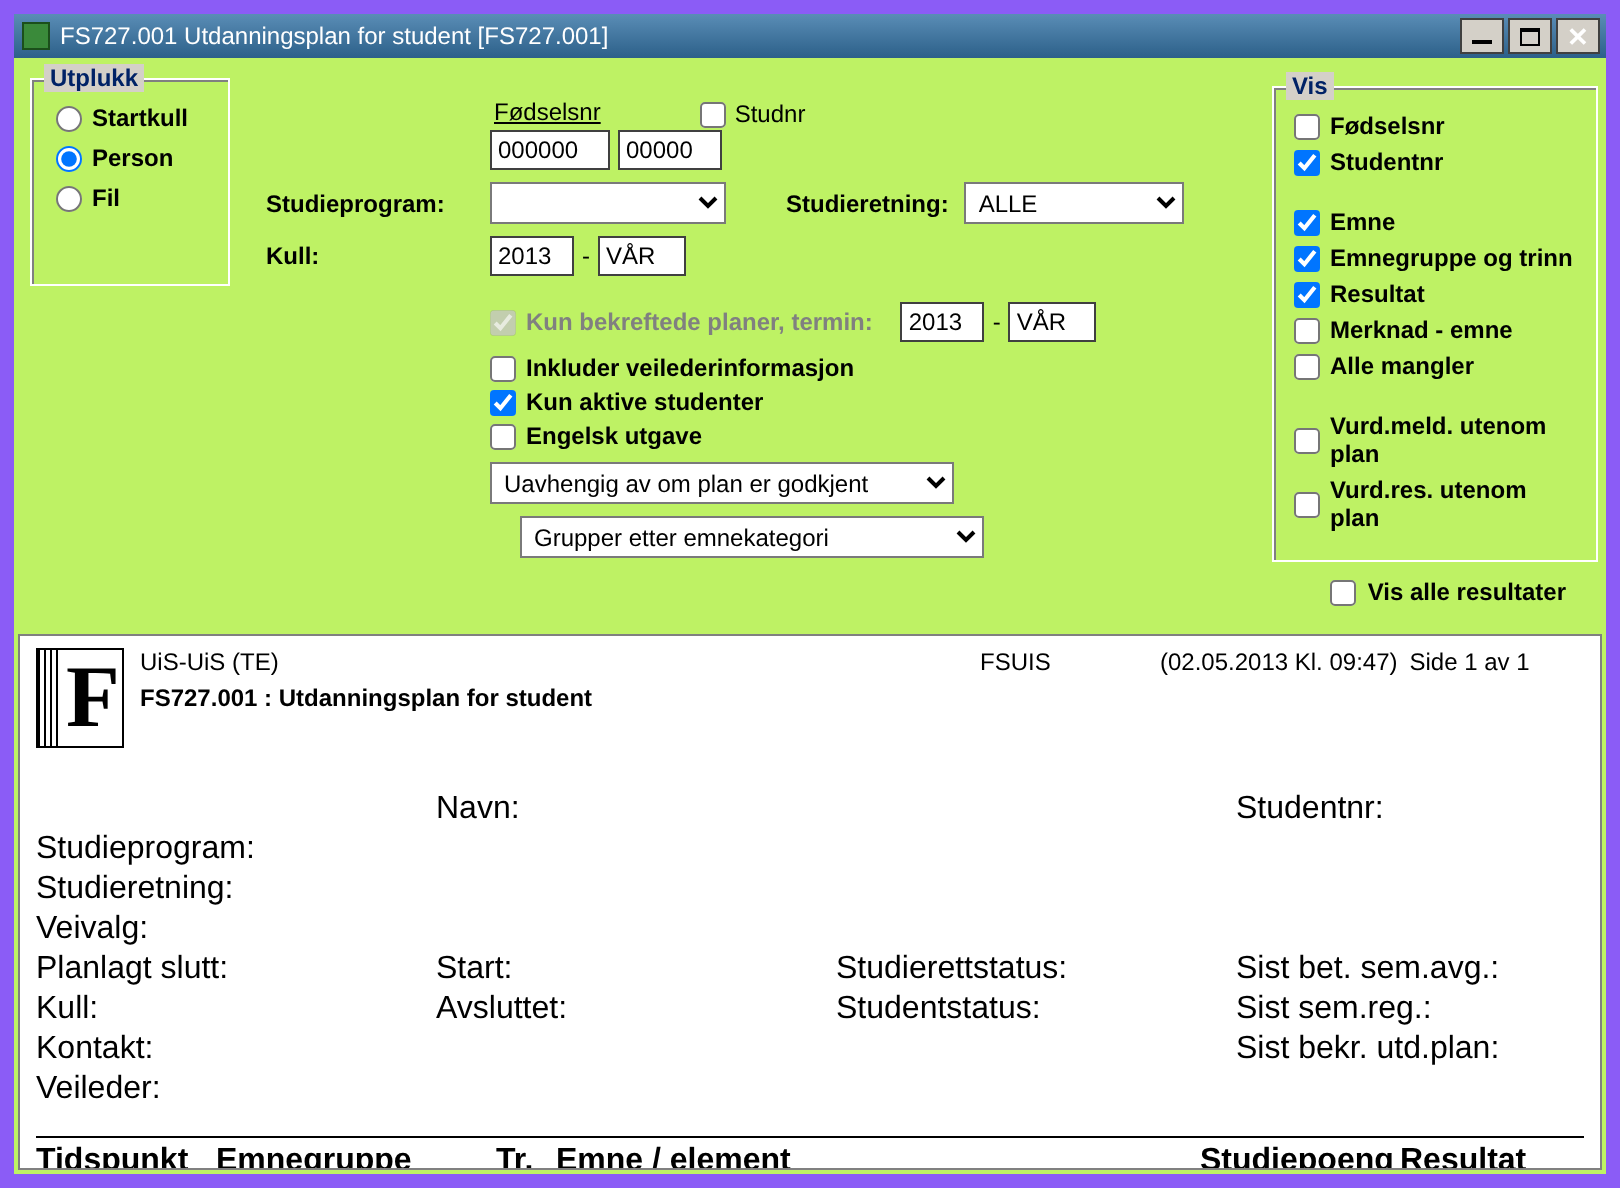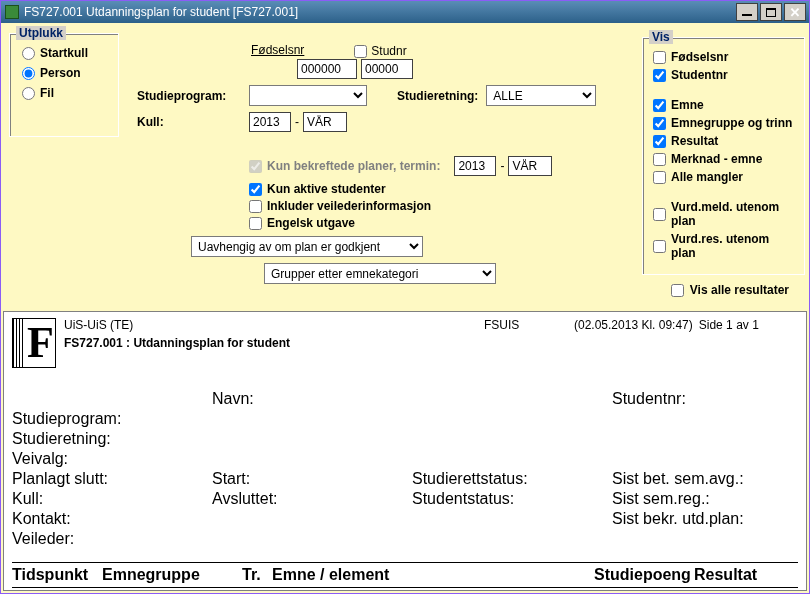--- a/index.html
+++ b/index.html
@@ -15,8 +15,8 @@
   .window {
     width: 810px;
     height: 594px;
-    border: 1px solid #8b5cf6;
-    background: #fef9c3;
+    border: 7px solid #8b5cf6;
+    background: #bef264;
     display: flex;
     flex-direction: column;
   }

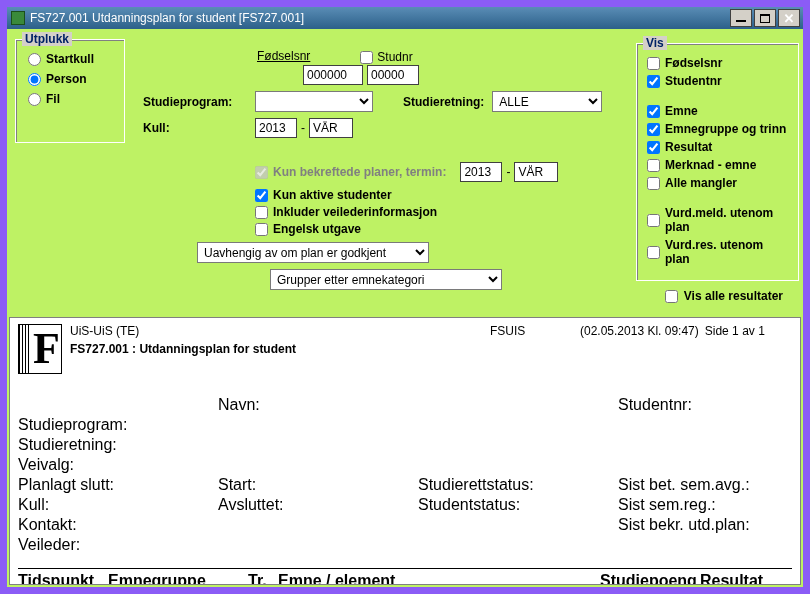--- a/index.html
+++ b/index.html
@@ -77,7 +77,7 @@
     font-size: 12px;
   }
   .utplukk {
-    width: 110px;
+    width: 100px;
     height: 104px;
   }
   .radio-row {

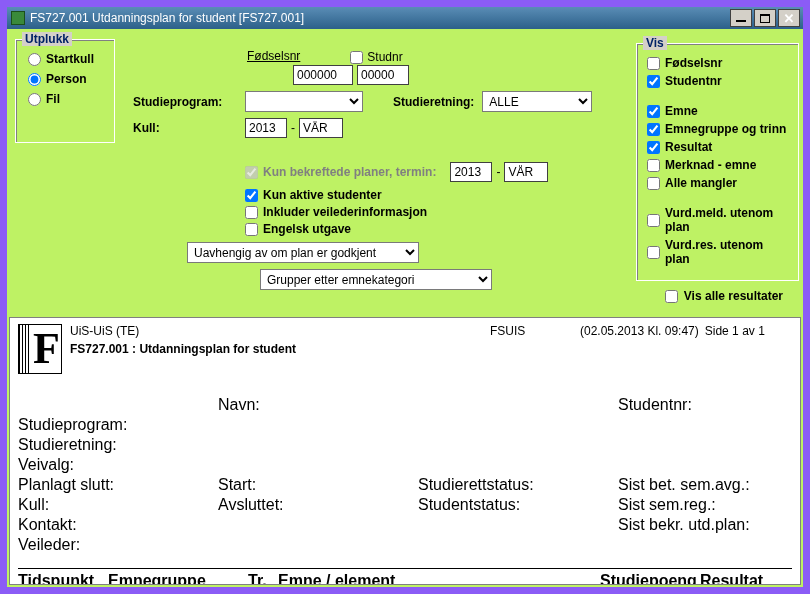--- a/index.html
+++ b/index.html
@@ -258,7 +258,7 @@
             <input type="checkbox" style="margin: 0px 4px 0px 0px;">
             <span>Studnr</span>
           </div>
-          <div style="display:flex;margin-left:48px;">
+          <div style="display:flex;">
             <input class="tbox small" value="000000" style="">
             <span style="width:4px"></span>
             <input class="tbox tiny" value="00000" style="">

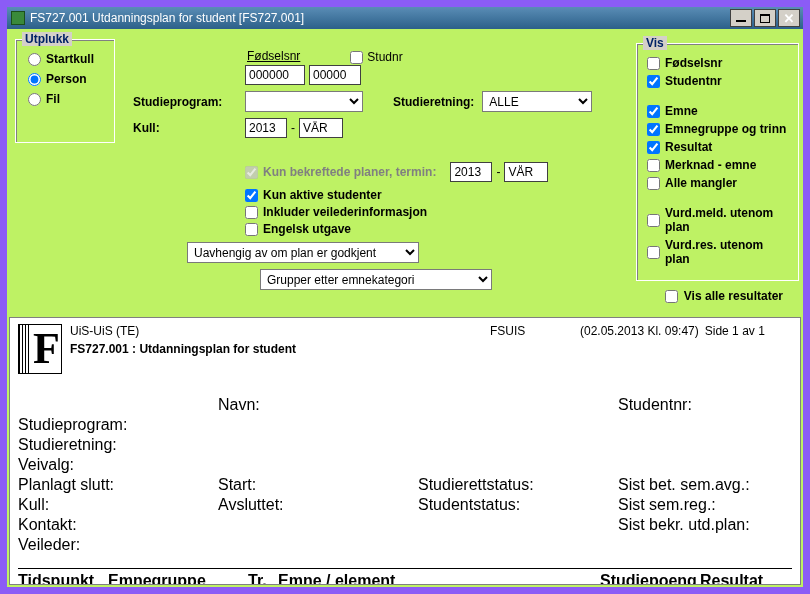--- a/index.html
+++ b/index.html
@@ -286,7 +286,7 @@
         <input class="tbox" style="width: 44px;" value="VÅR">
       </div>
 
-      <div class="row" style="margin-top:24px;">
+      <div class="row" style="margin-top:13px;">
         <span style="width:112px"></span>
         <input type="checkbox" checked="" disabled="" style="margin: 0px 5px 0px 0px;">
         <span class="lbl dis" style="width:auto">Kun bekreftede planer, termin:</span>

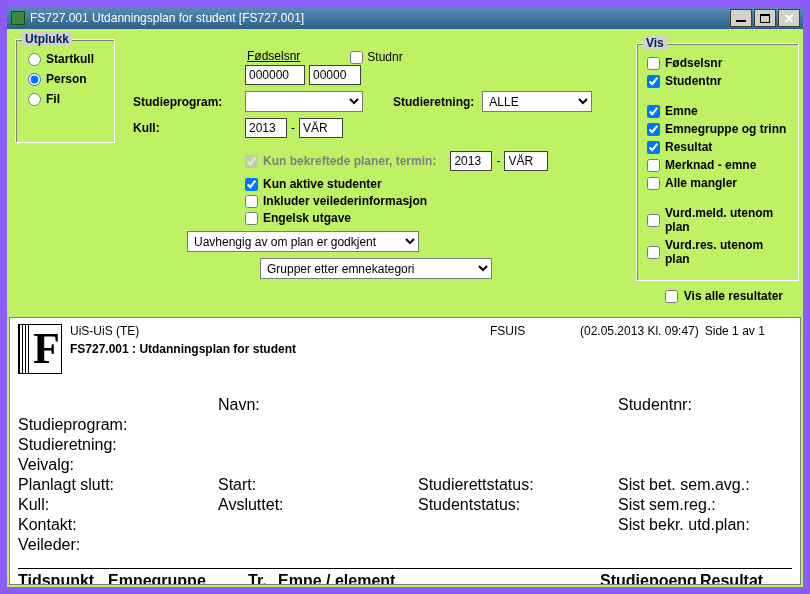--- a/index.html
+++ b/index.html
@@ -297,12 +297,12 @@
       </div>
 
       <div class="chk-row">
+        <input type="checkbox" style="">
+        <label style="font-weight:bold">Inkluder veilederinformasjon</label>
+      </div>
+      <div class="chk-row">
         <input type="checkbox" checked="" style="">
         <label style="font-weight:bold">Kun aktive studenter</label>
-      </div>
-      <div class="chk-row">
-        <input type="checkbox" style="">
-        <label style="font-weight:bold">Inkluder veilederinformasjon</label>
       </div>
       <div class="chk-row">
         <input type="checkbox" style="">

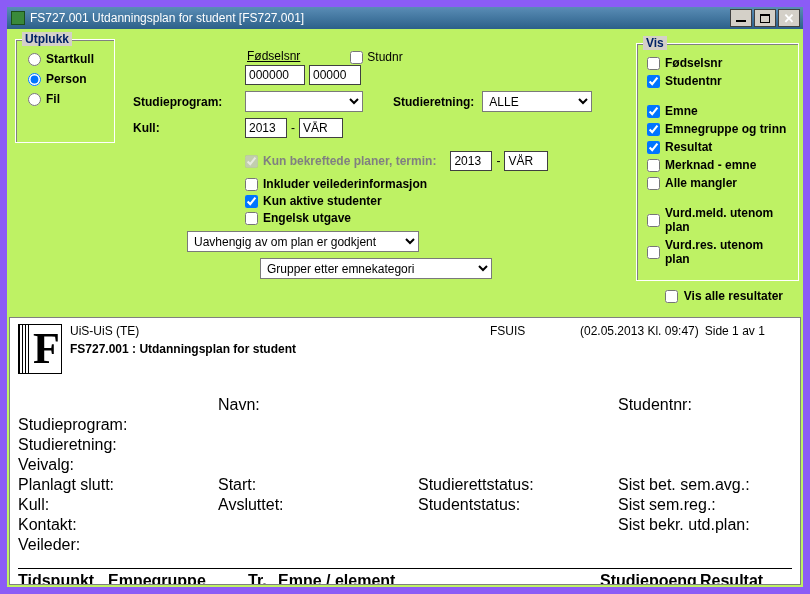--- a/index.html
+++ b/index.html
@@ -309,7 +309,7 @@
         <label style="font-weight:bold">Engelsk utgave</label>
       </div>
 
-      <div class="row" style="margin-left:54px; margin-top:6px;">
+      <div class="row" style="margin-left:112px; margin-top:6px;">
         <select class="sel" style="width:232px">
           <option>Uavhengig av om plan er godkjent</option>
         </select>

